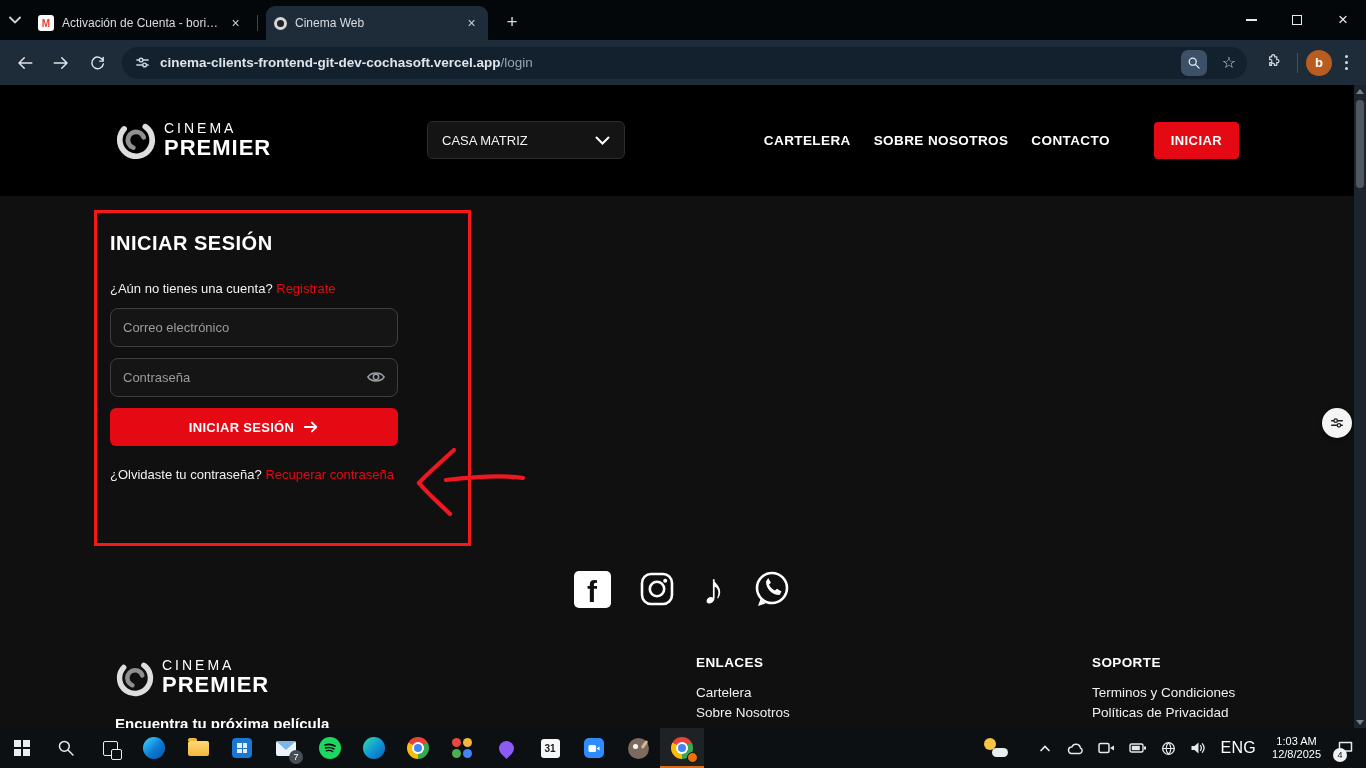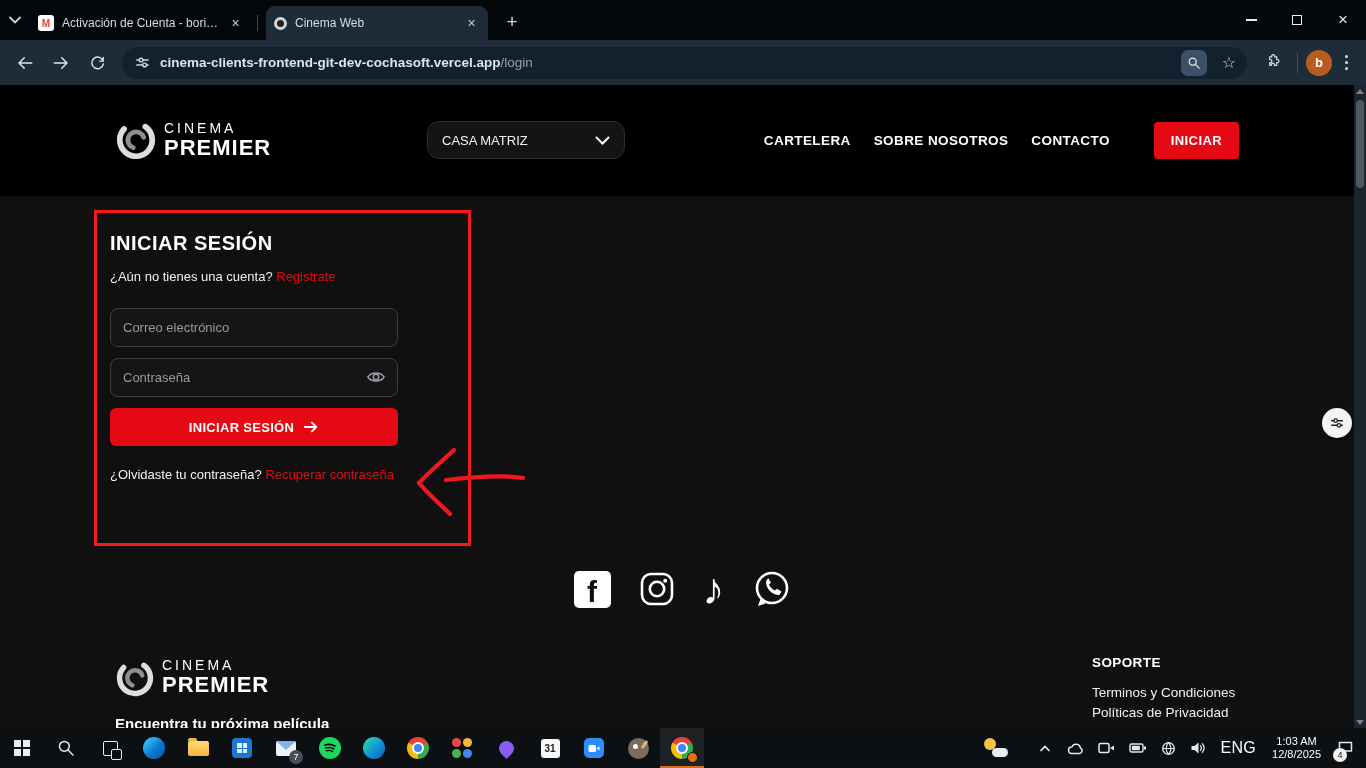--- a/index.html
+++ b/index.html
@@ -42,7 +42,7 @@
   .brand-col{display:flex;flex-direction:column;justify-content:center}
   .brand-small{color:#fff;font-size:14px;letter-spacing:3px}
   .brand-large{color:#fff;font-size:22px;font-weight:bold;letter-spacing:1px;margin-top:-1px}
-  .branch-select{position:absolute;left:427px;top:36px;width:198px;height:38px;background:#141414;border:1px solid #2d2d2d;border-radius:12px;display:flex;align-items:center;padding:0 14px;color:#f2f2f2;font-size:13px}
+  .branch-select{position:absolute;left:427px;top:36px;width:198px;height:38px;background:#141414;border:1px solid #2d2d2d;border-radius:6px;display:flex;align-items:center;padding:0 14px;color:#f2f2f2;font-size:13px}
   .branch-select svg{margin-left:auto}
   .main-nav{position:absolute;right:127px;top:0;height:111px;display:flex;align-items:center;gap:23px}
   .nav-link{color:#fff;font-size:13.5px;font-weight:bold;letter-spacing:.4px;text-decoration:none;cursor:pointer}

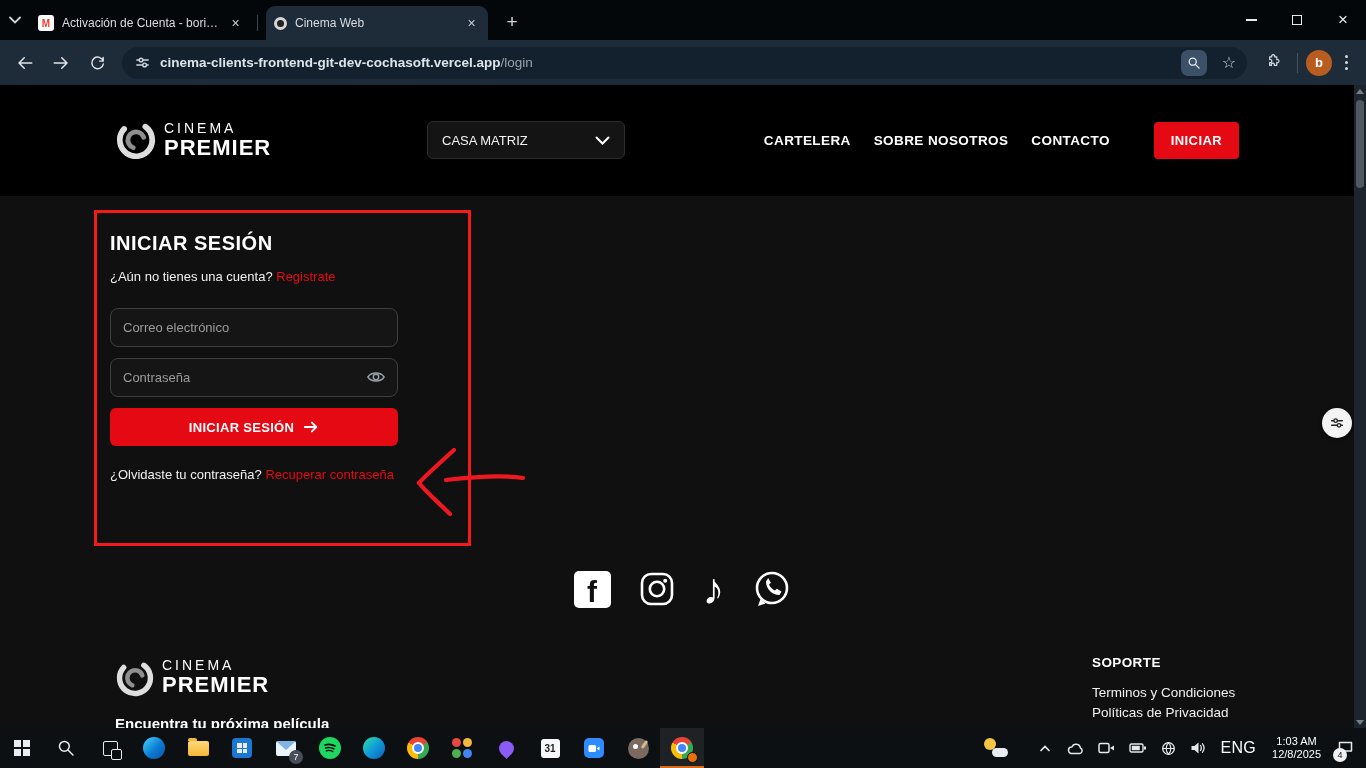--- a/index.html
+++ b/index.html
@@ -51,7 +51,7 @@
   .login-region{position:absolute;left:94px;top:125px;width:377px;height:336px}
   .annotation-rect{position:absolute;inset:0;border:3px solid #f51a1a;pointer-events:none;z-index:5}
   .login-title{position:absolute;left:16px;top:22px;color:#fff;font-size:20px;font-weight:bold;letter-spacing:.5px}
-  .signup-line{position:absolute;left:16px;top:59px;color:#f1f1f1;font-size:13px}
+  .signup-line{position:absolute;left:16px;top:71px;color:#f1f1f1;font-size:13px}
   .red-link{color:#e50914;cursor:pointer;text-decoration:none}
   .field{position:absolute;left:16px;width:288px;height:39px;background:#151515;border:1px solid #3f3f3f;border-radius:8px;color:#eee;font-size:13px;padding:0 12px;font-family:inherit;outline:none}
   .field::placeholder{color:#9b9b9b}

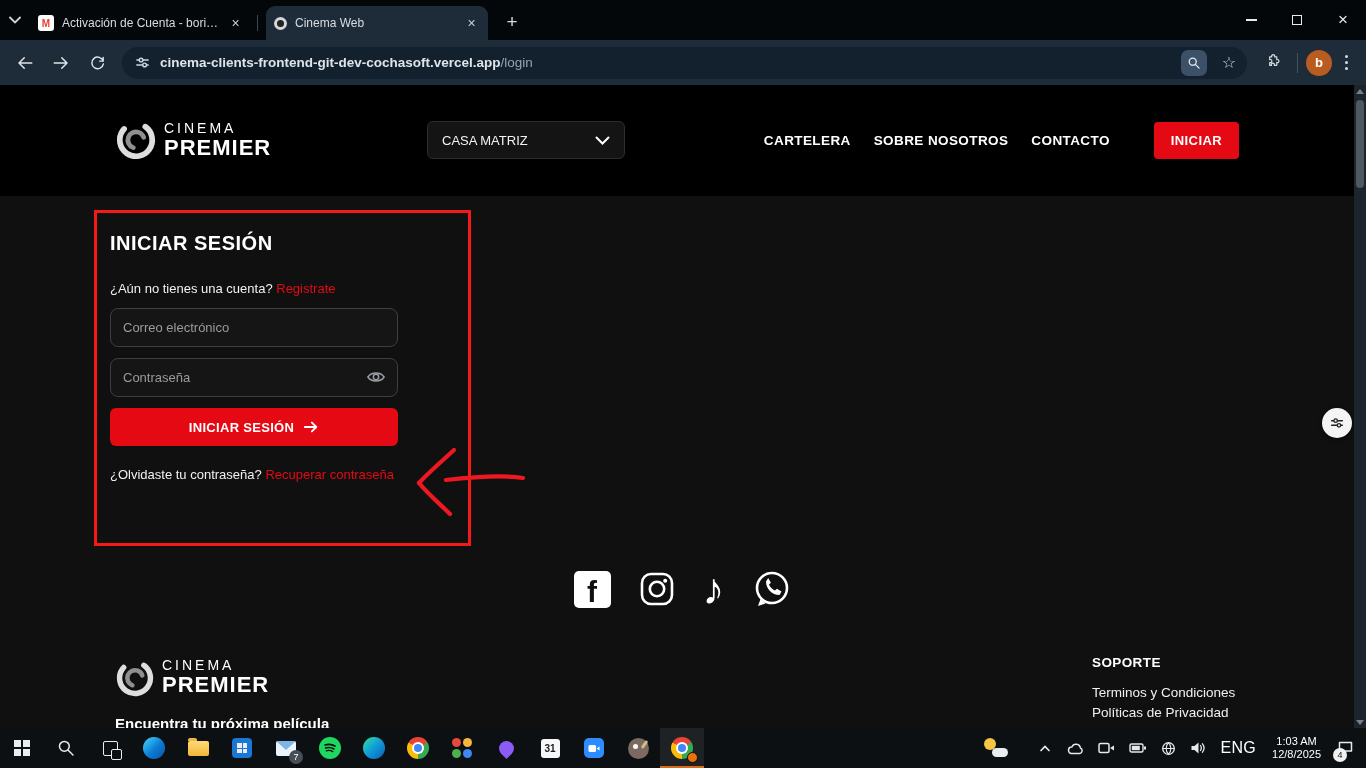--- a/index.html
+++ b/index.html
@@ -302,6 +302,11 @@
   </div>
   <div class="tagline">Encuentra tu próxima película</div>
 
+  <div class="fcol col-enlaces">
+    <div class="fhead">ENLACES</div>
+    <a>Cartelera</a>
+    <a>Sobre Nosotros</a>
+  </div>
   <div class="fcol col-soporte">
     <div class="fhead">SOPORTE</div>
     <a>Terminos y Condiciones</a>

